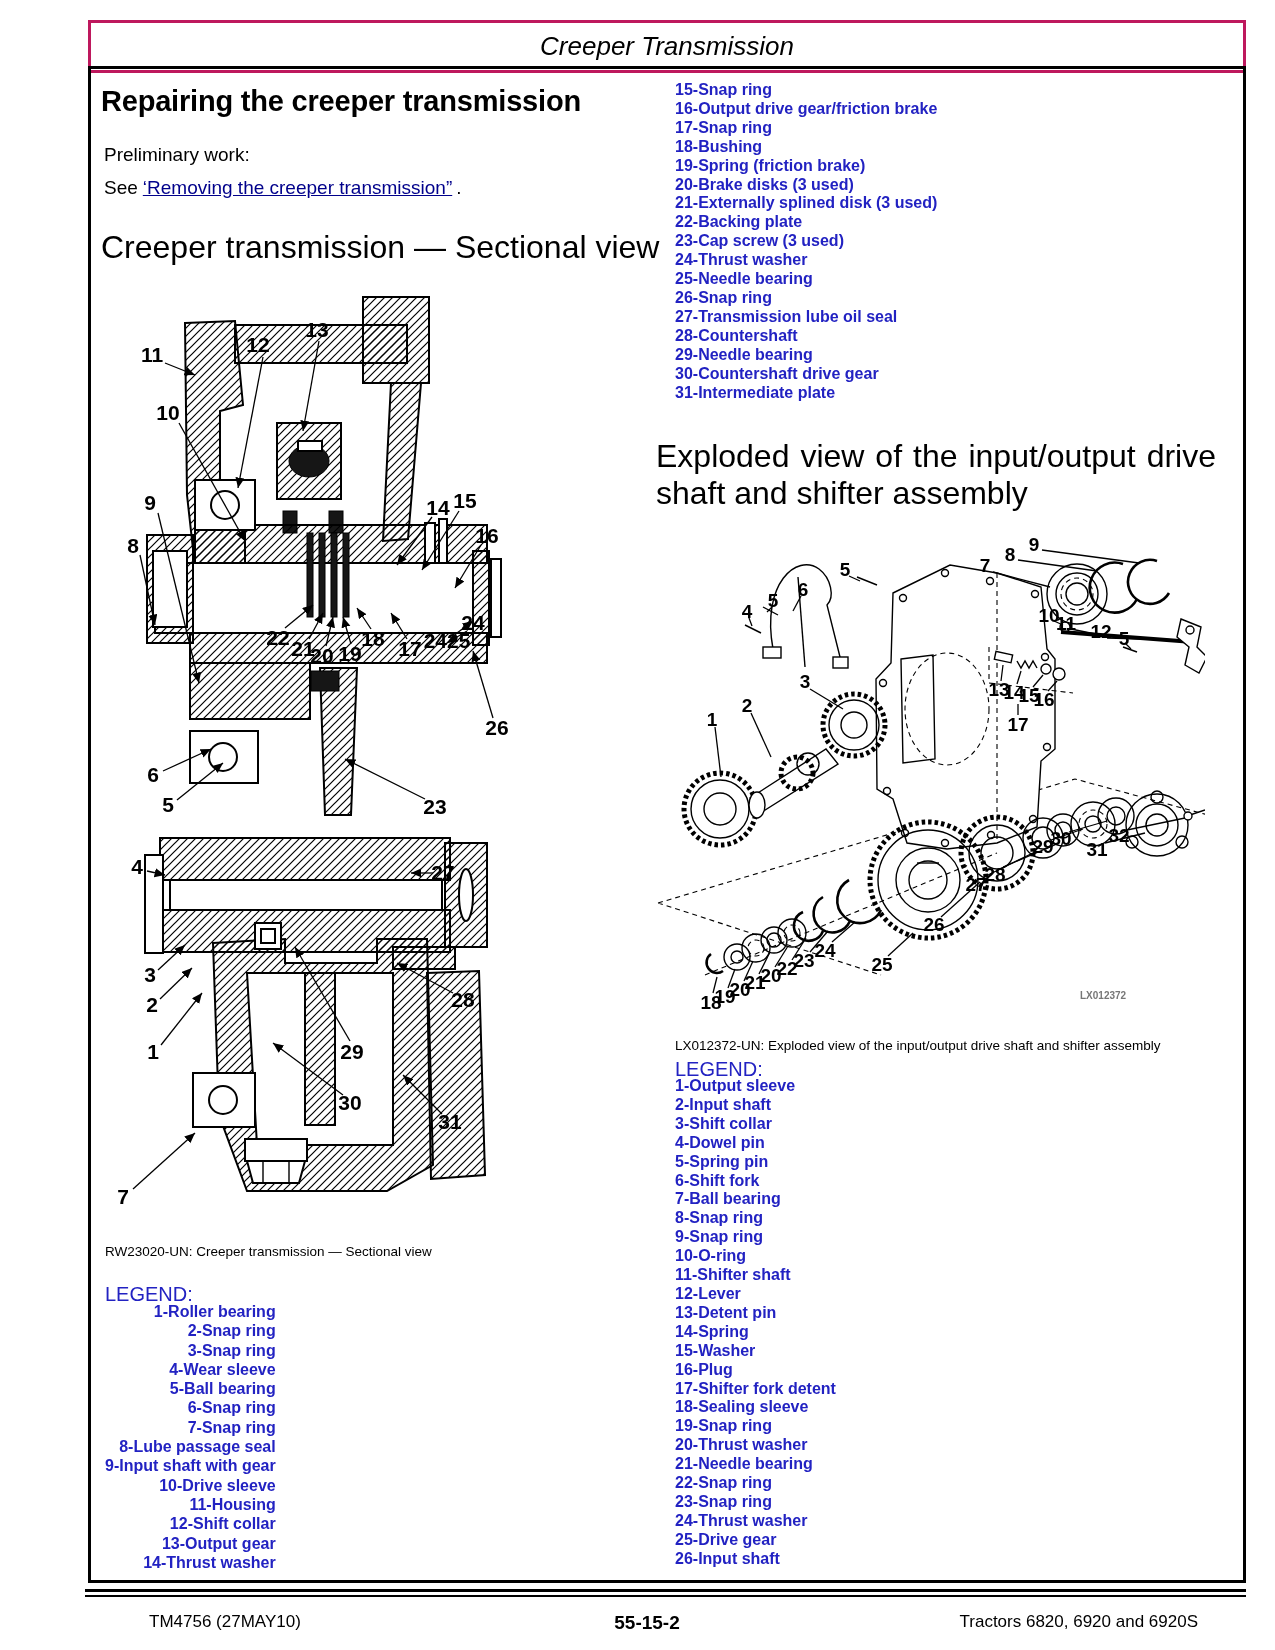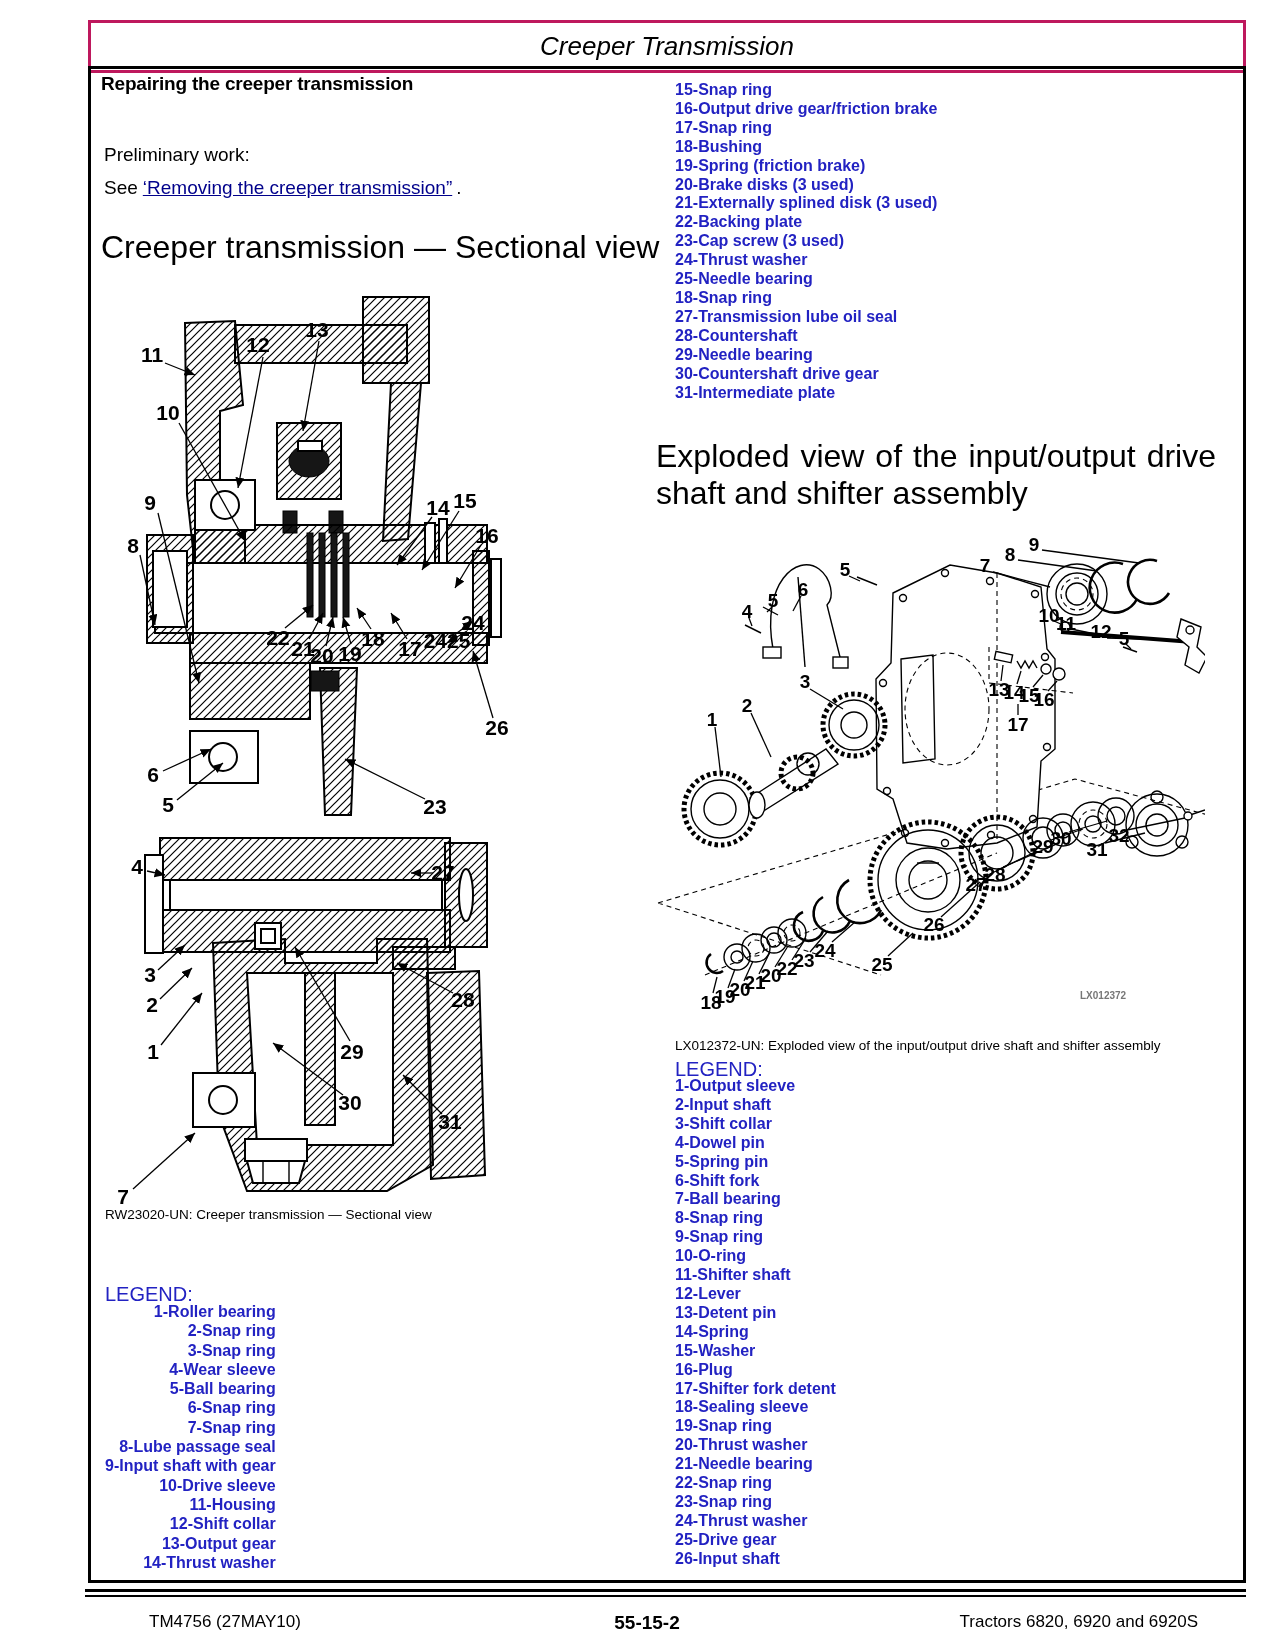--- a/index.html
+++ b/index.html
@@ -8,7 +8,7 @@
   .header-box{position:absolute;left:88px;top:4px;width:1152px;height:47px;border:3px solid #be185d;margin-top:16px;}
   .header-title{width:100%;text-align:center;font-style:italic;font-size:26px;line-height:47px;}
   .main-box{position:absolute;left:88px;top:66px;width:1152px;height:1511px;border:3px solid #000;}
-  .h1{position:absolute;left:10px;top:4px;font-size:19px;font-weight:bold;letter-spacing:-0.2px;}
+  .h1{position:absolute;left:10px;top:16px;font-size:29px;font-weight:bold;letter-spacing:-0.2px;}
   .prelim{position:absolute;left:13px;top:75px;font-size:19px;}
   .see{position:absolute;left:13px;top:108px;font-size:19px;}
   .see a{color:var(--link-navy,#00008b);text-decoration:underline;margin-left:5px;cursor:pointer;}

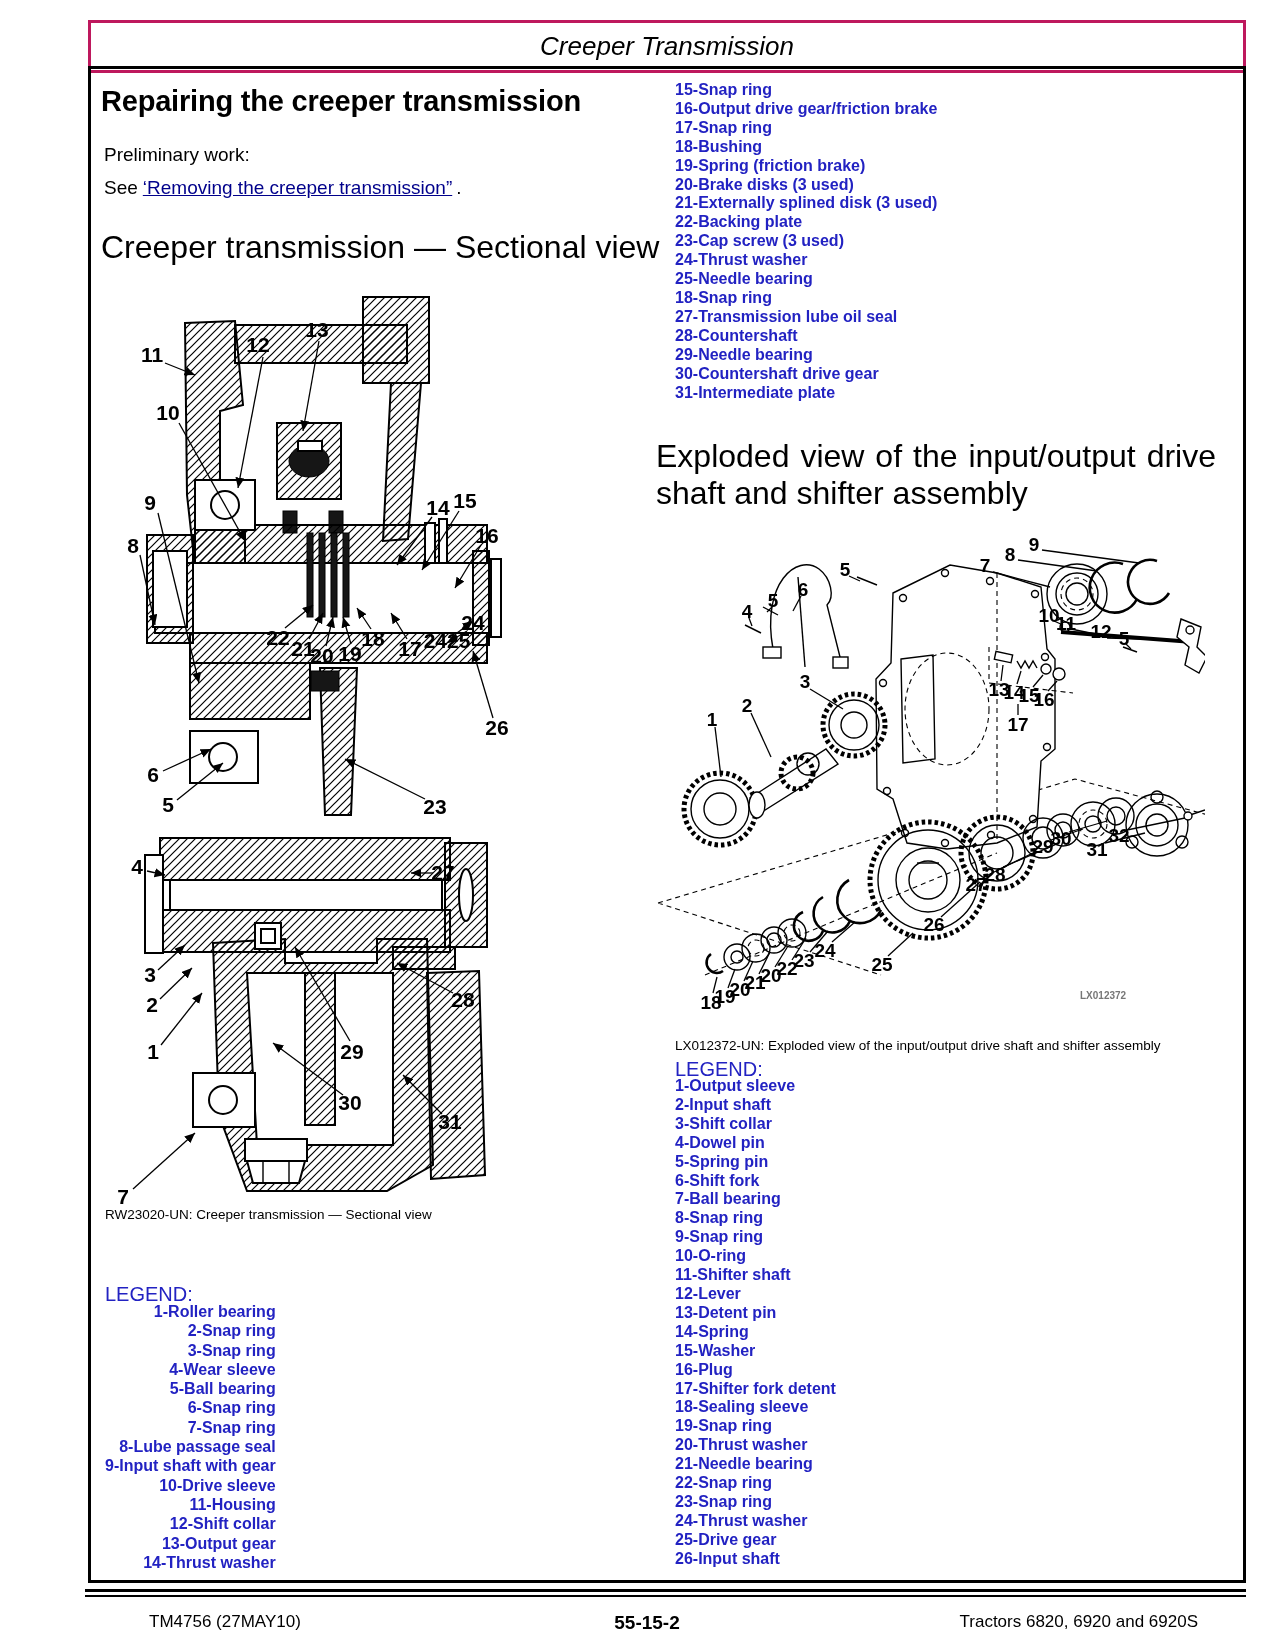--- a/index.html
+++ b/index.html
@@ -222,7 +222,7 @@
         <div class="lg-item">23-Cap screw (3 used)</div>
         <div class="lg-item">24-Thrust washer</div>
         <div class="lg-item">25-Needle bearing</div>
-        <div class="lg-item">18-Snap ring</div>
+        <div class="lg-item">26-Snap ring</div>
         <div class="lg-item">27-Transmission lube oil seal</div>
         <div class="lg-item">28-Countershaft</div>
         <div class="lg-item">29-Needle bearing</div>

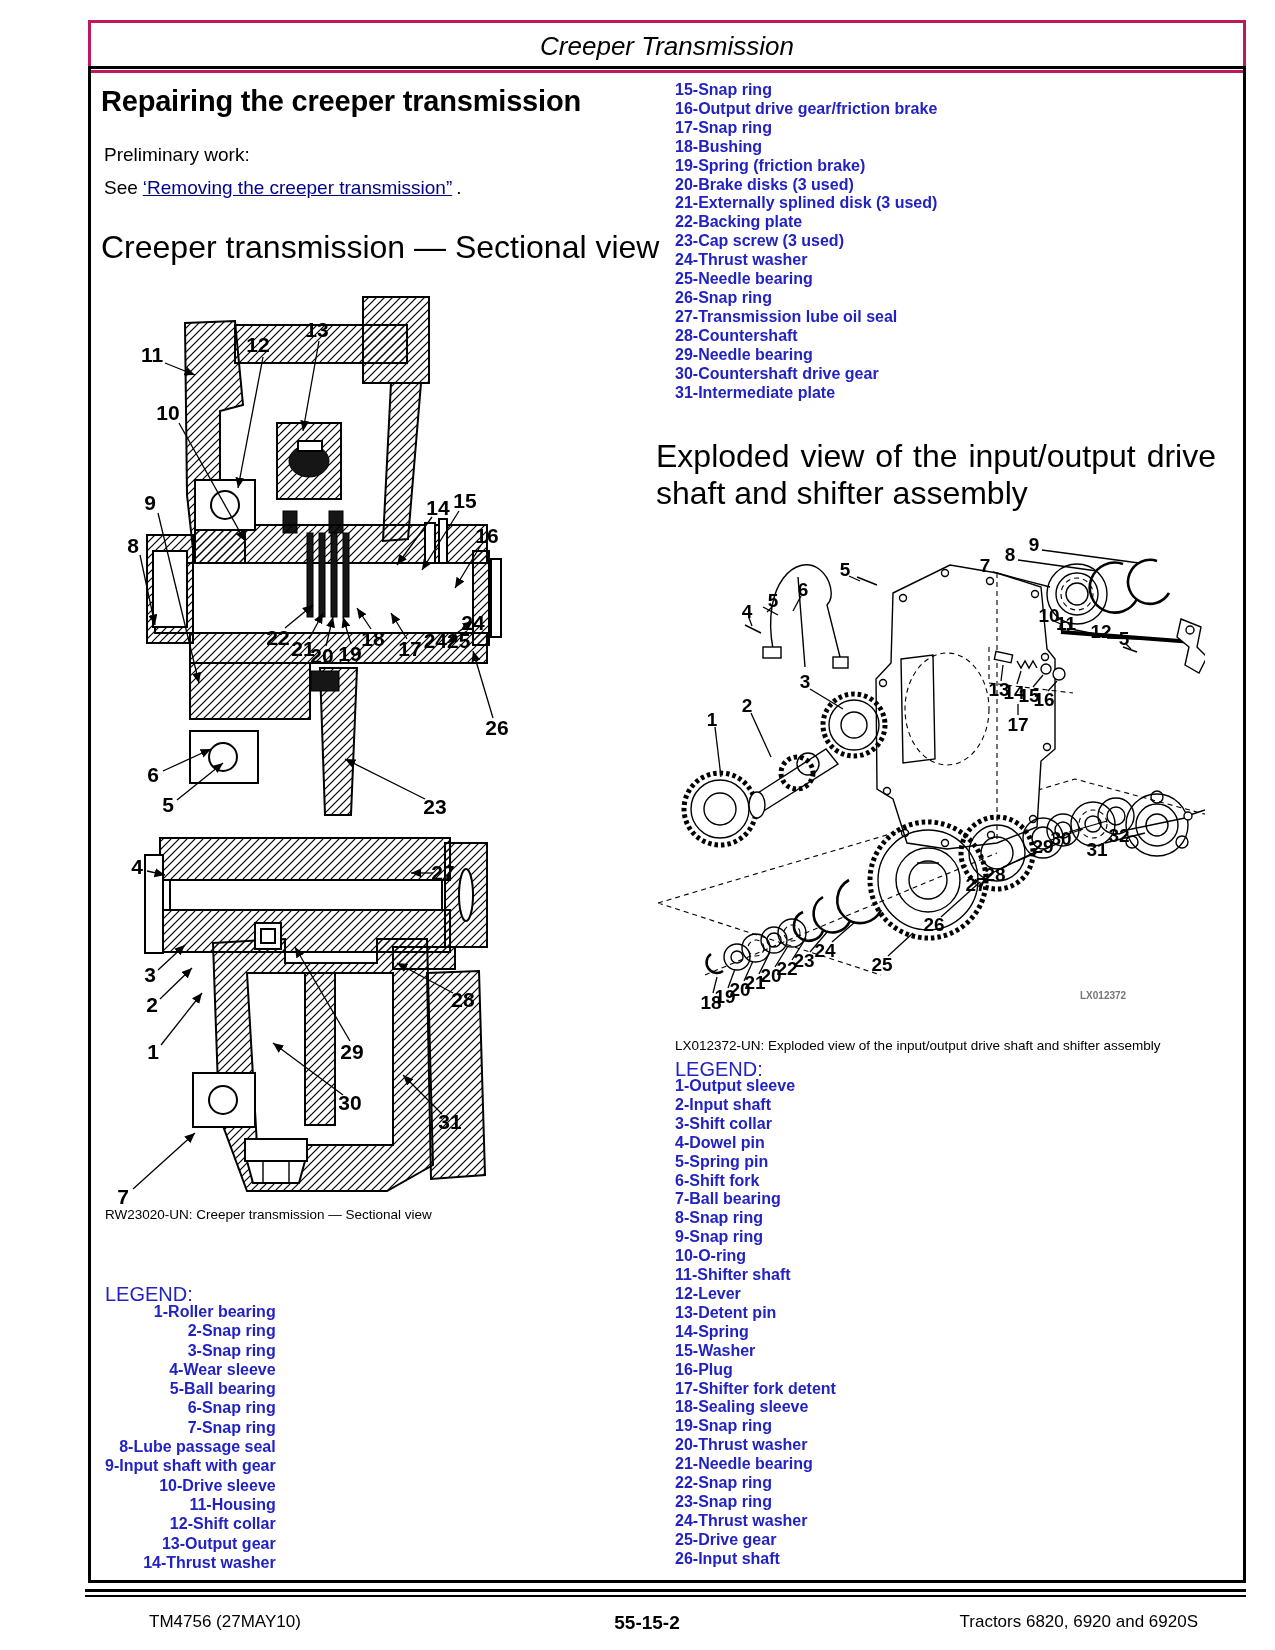--- a/index.html
+++ b/index.html
@@ -20,7 +20,7 @@
   #svg1{left:4px;top:214px;}
   #svg2{left:554px;top:428px;}
   .caption{position:absolute;font-size:13.5px;color:#000;}
-  .cap-left{left:14px;top:1138px;}
+  .cap-left{left:14px;top:1175px;}
   .cap-right{left:584px;top:969px;}
   .lg-title{position:absolute;font-size:20px;color:var(--legend-blue,#2222c2);}
   .lg-title-left{left:14px;top:1214px;}

